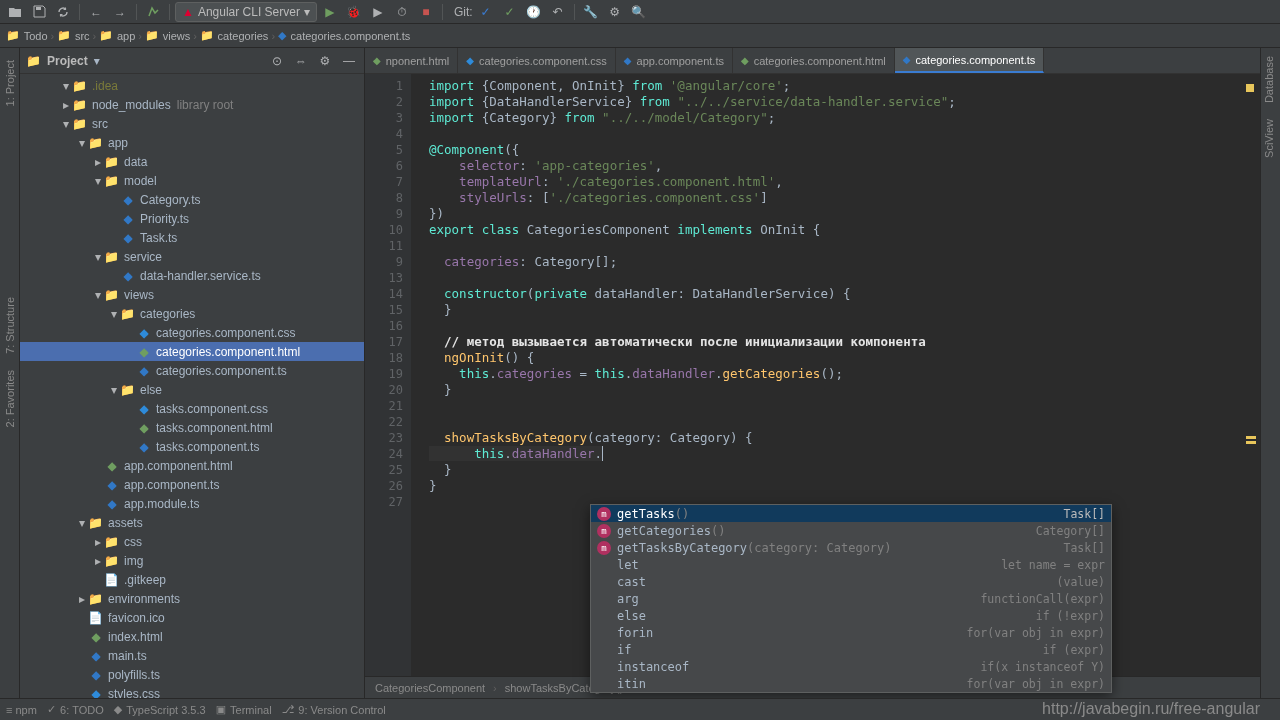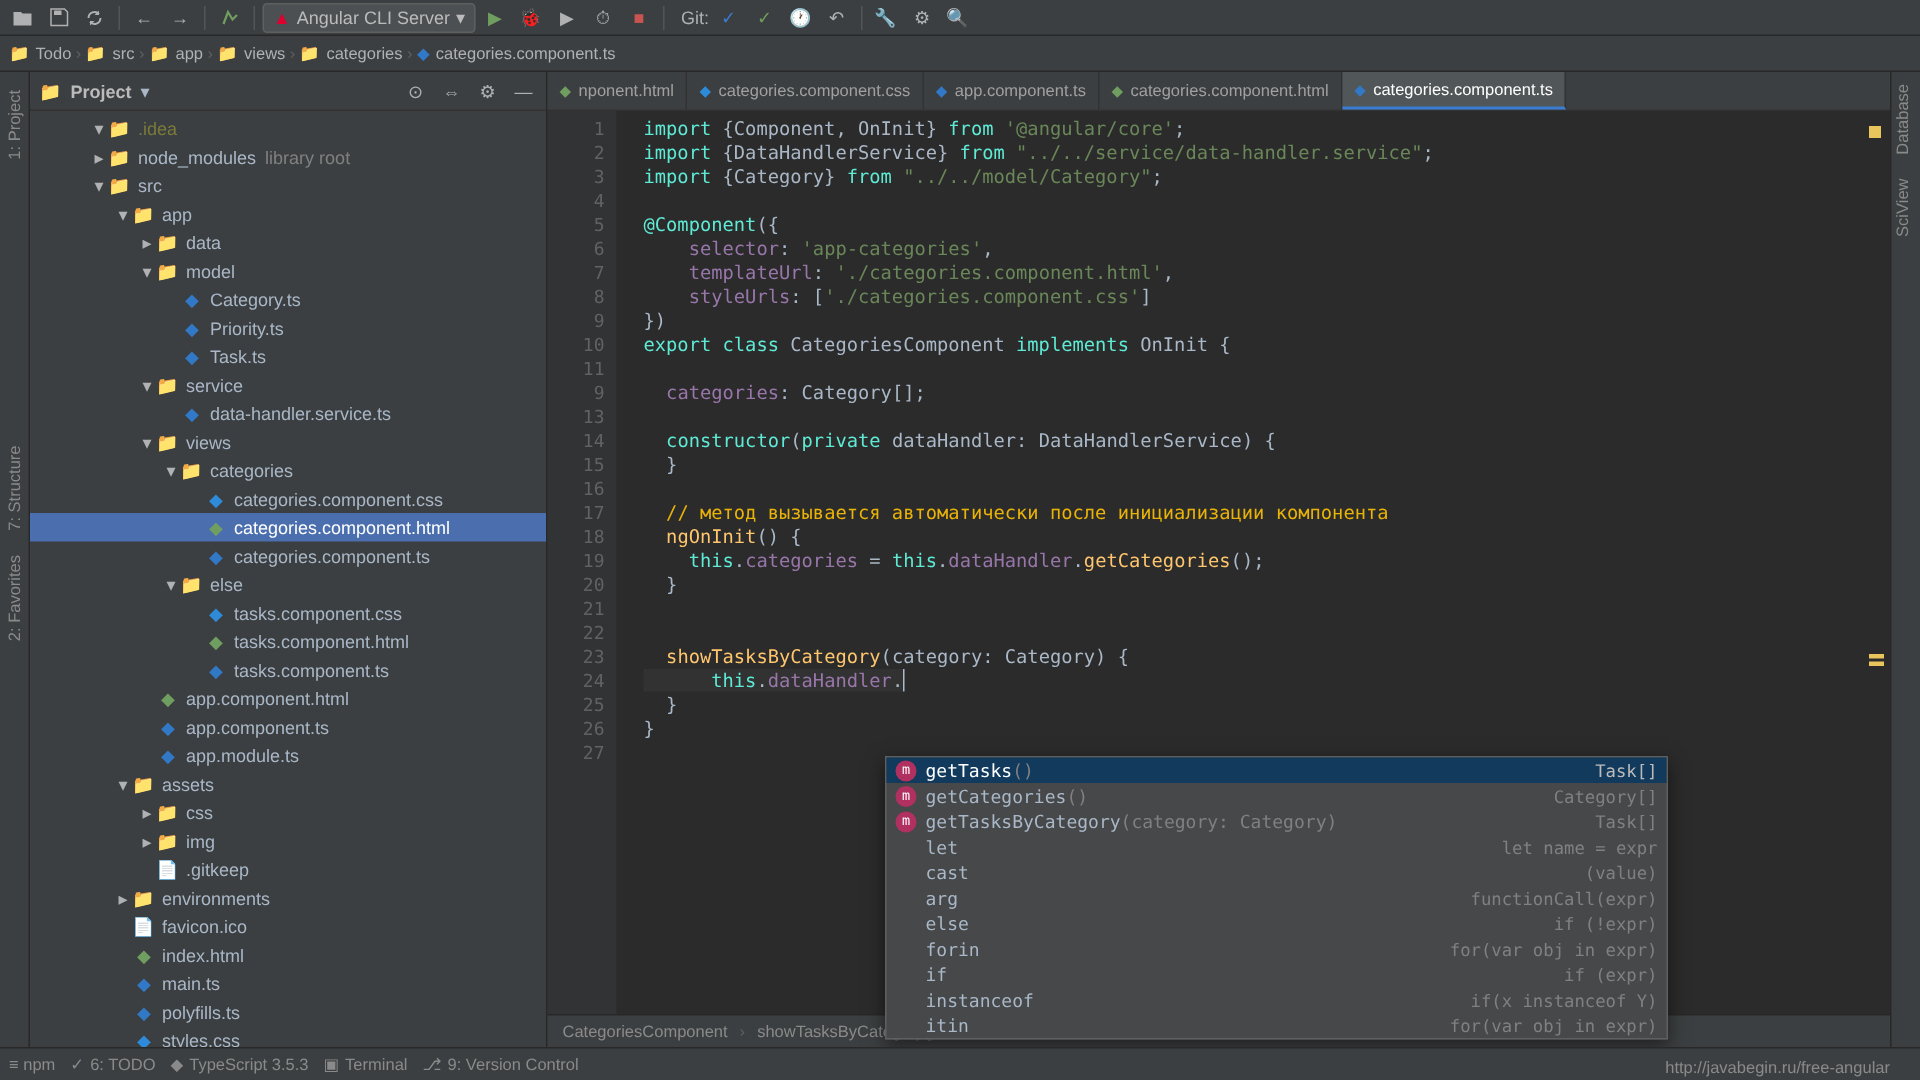--- a/index.html
+++ b/index.html
@@ -203,7 +203,7 @@
 }
 .kw { color: #5eead4; }
 .str { color: #6a8759; }
-.com { color: #eab308; }
+.com { color: #e5e5e5; font-weight: bold; }
 .param { color: #a9b7c6; }
 .prop { color: #9876aa; }
 .method { color: #ffc66d; }

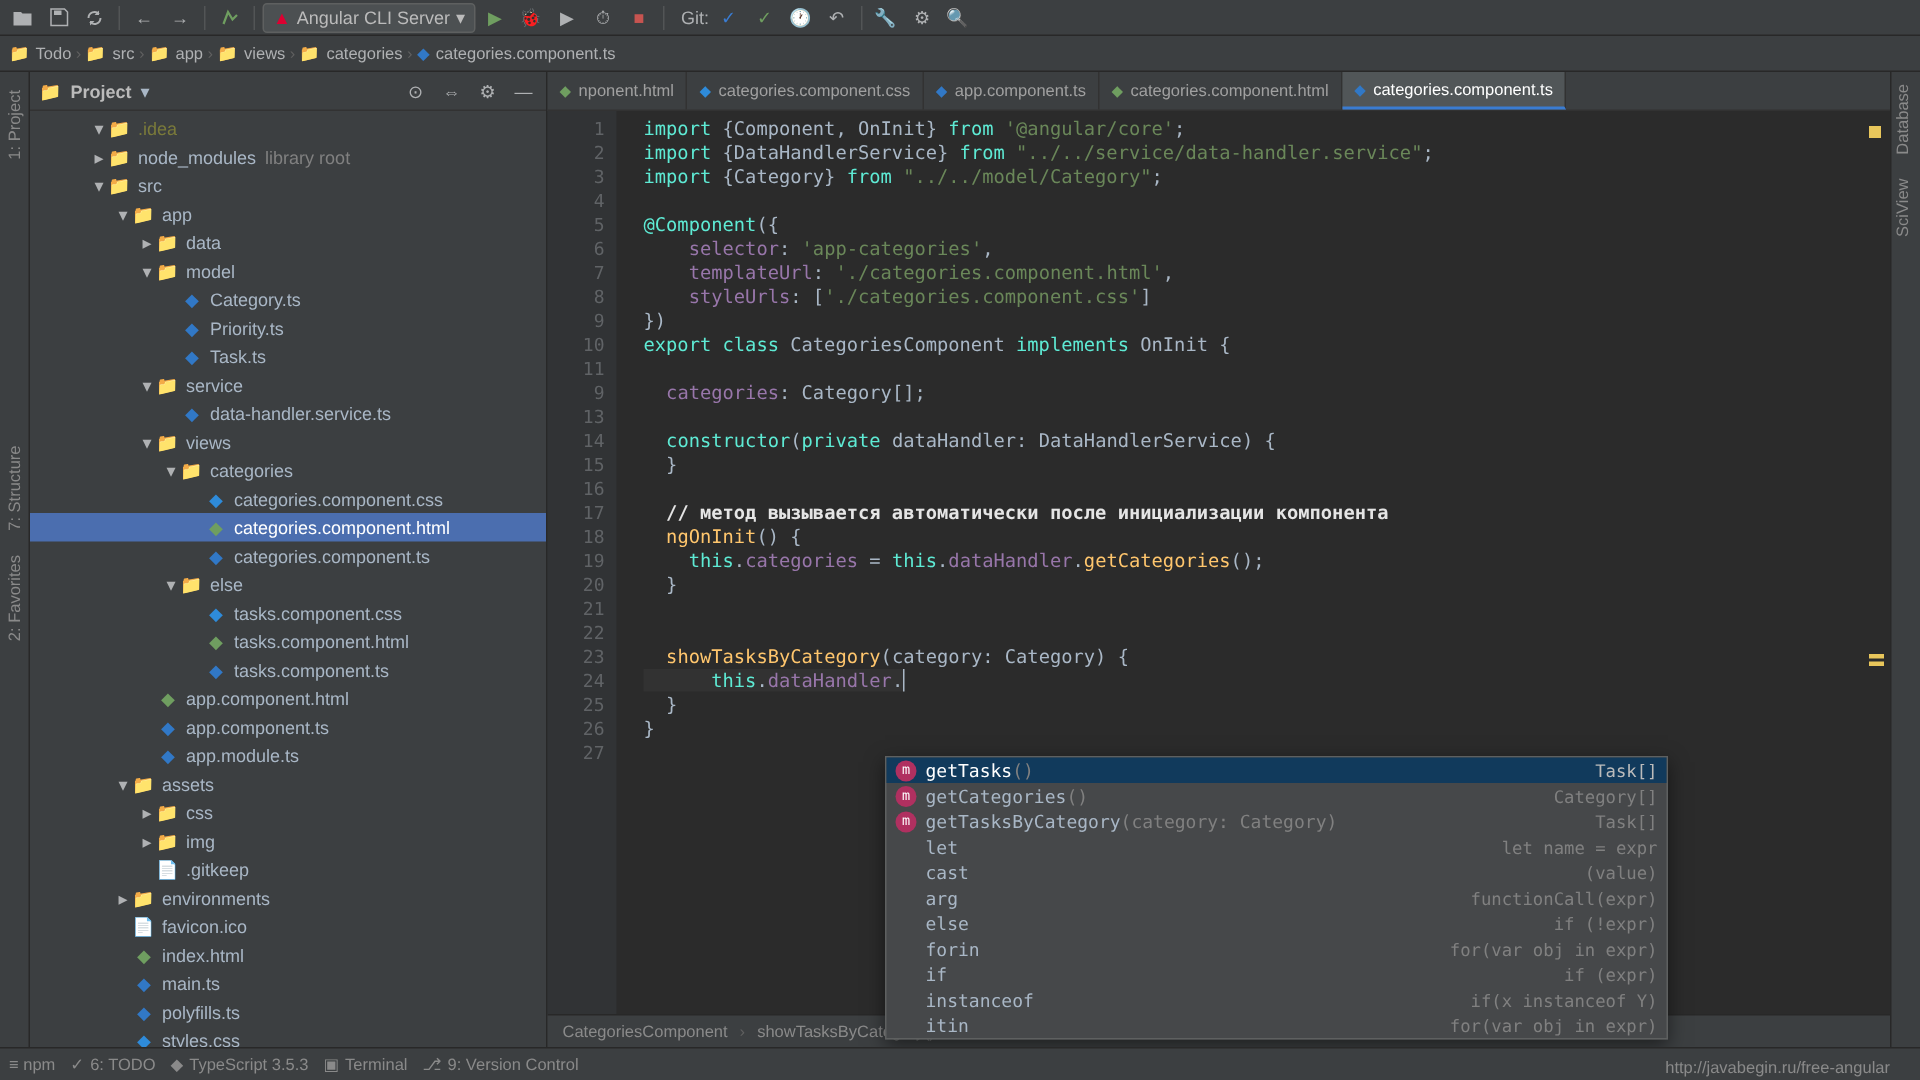--- a/index.html
+++ b/index.html
@@ -278,7 +278,7 @@
   right: 20px;
   bottom: 2px;
   color: #8a8a8a;
-  font-size: 11px;
+  font-size: 16px;
 }
 
 

